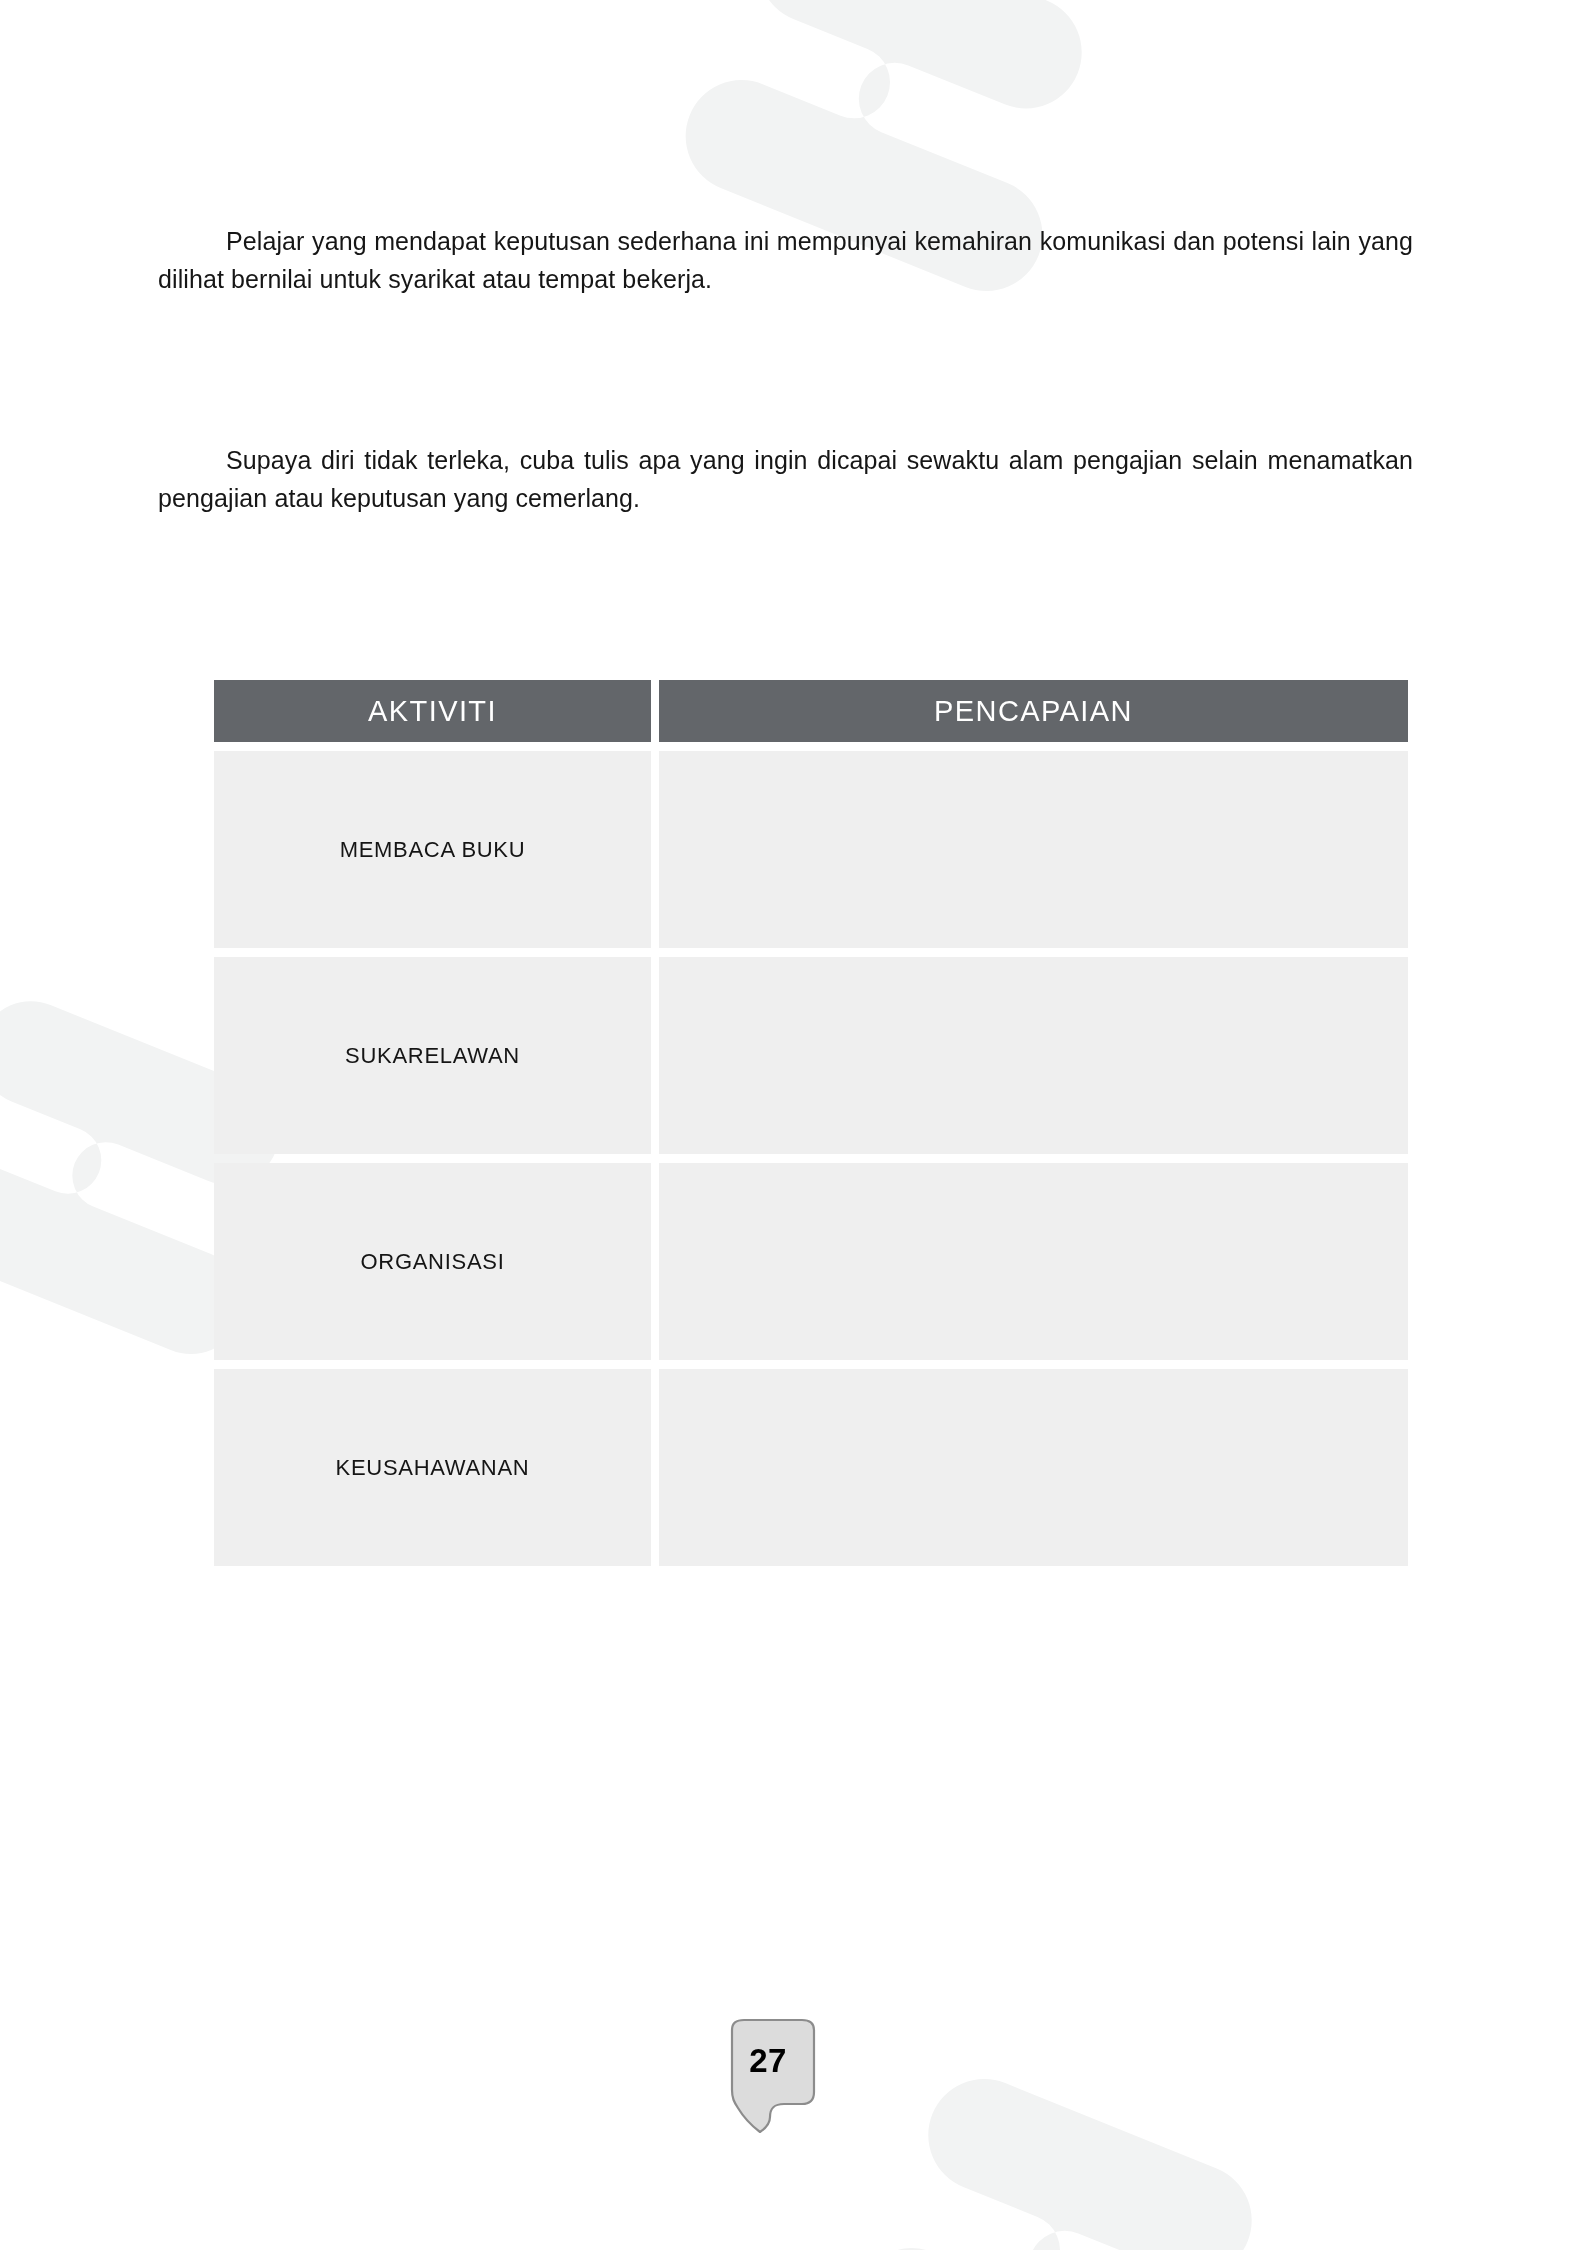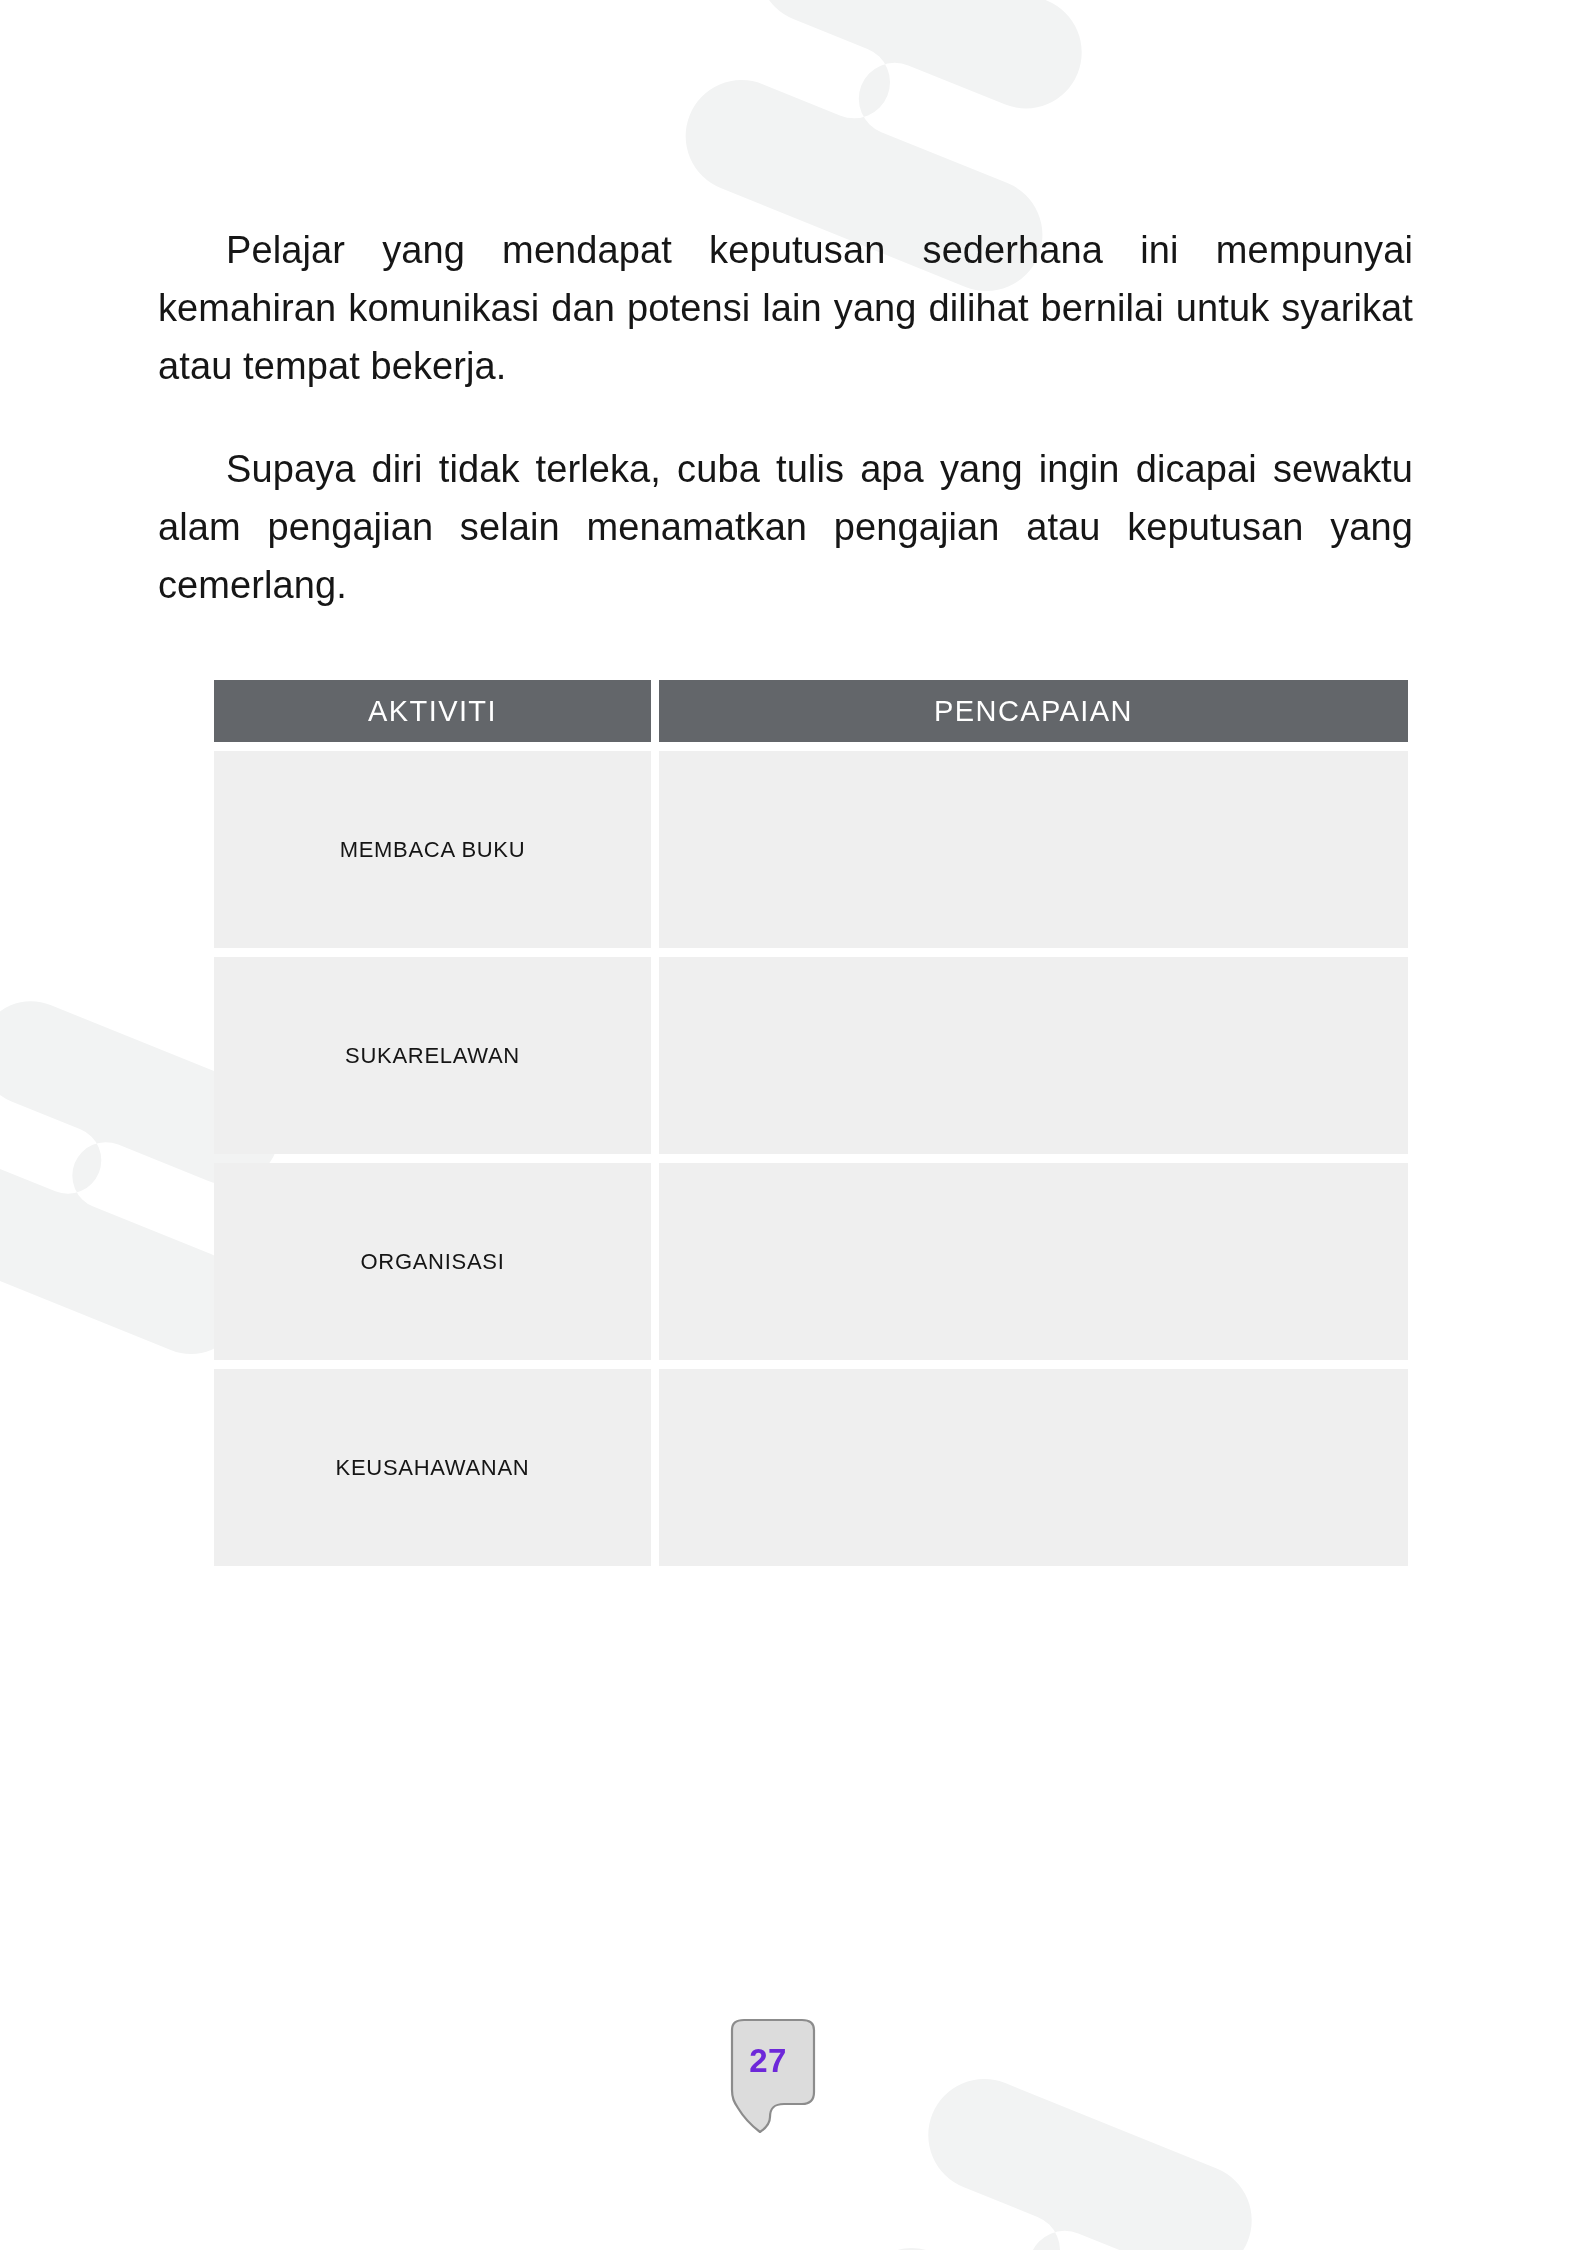--- a/index.html
+++ b/index.html
@@ -47,7 +47,7 @@
   .para {
     margin: 0;
     color: #161616;
-    font-size: 38px;
+    font-size: 25px;
     line-height: 1.52;
     text-align: justify;
     text-justify: inter-word;

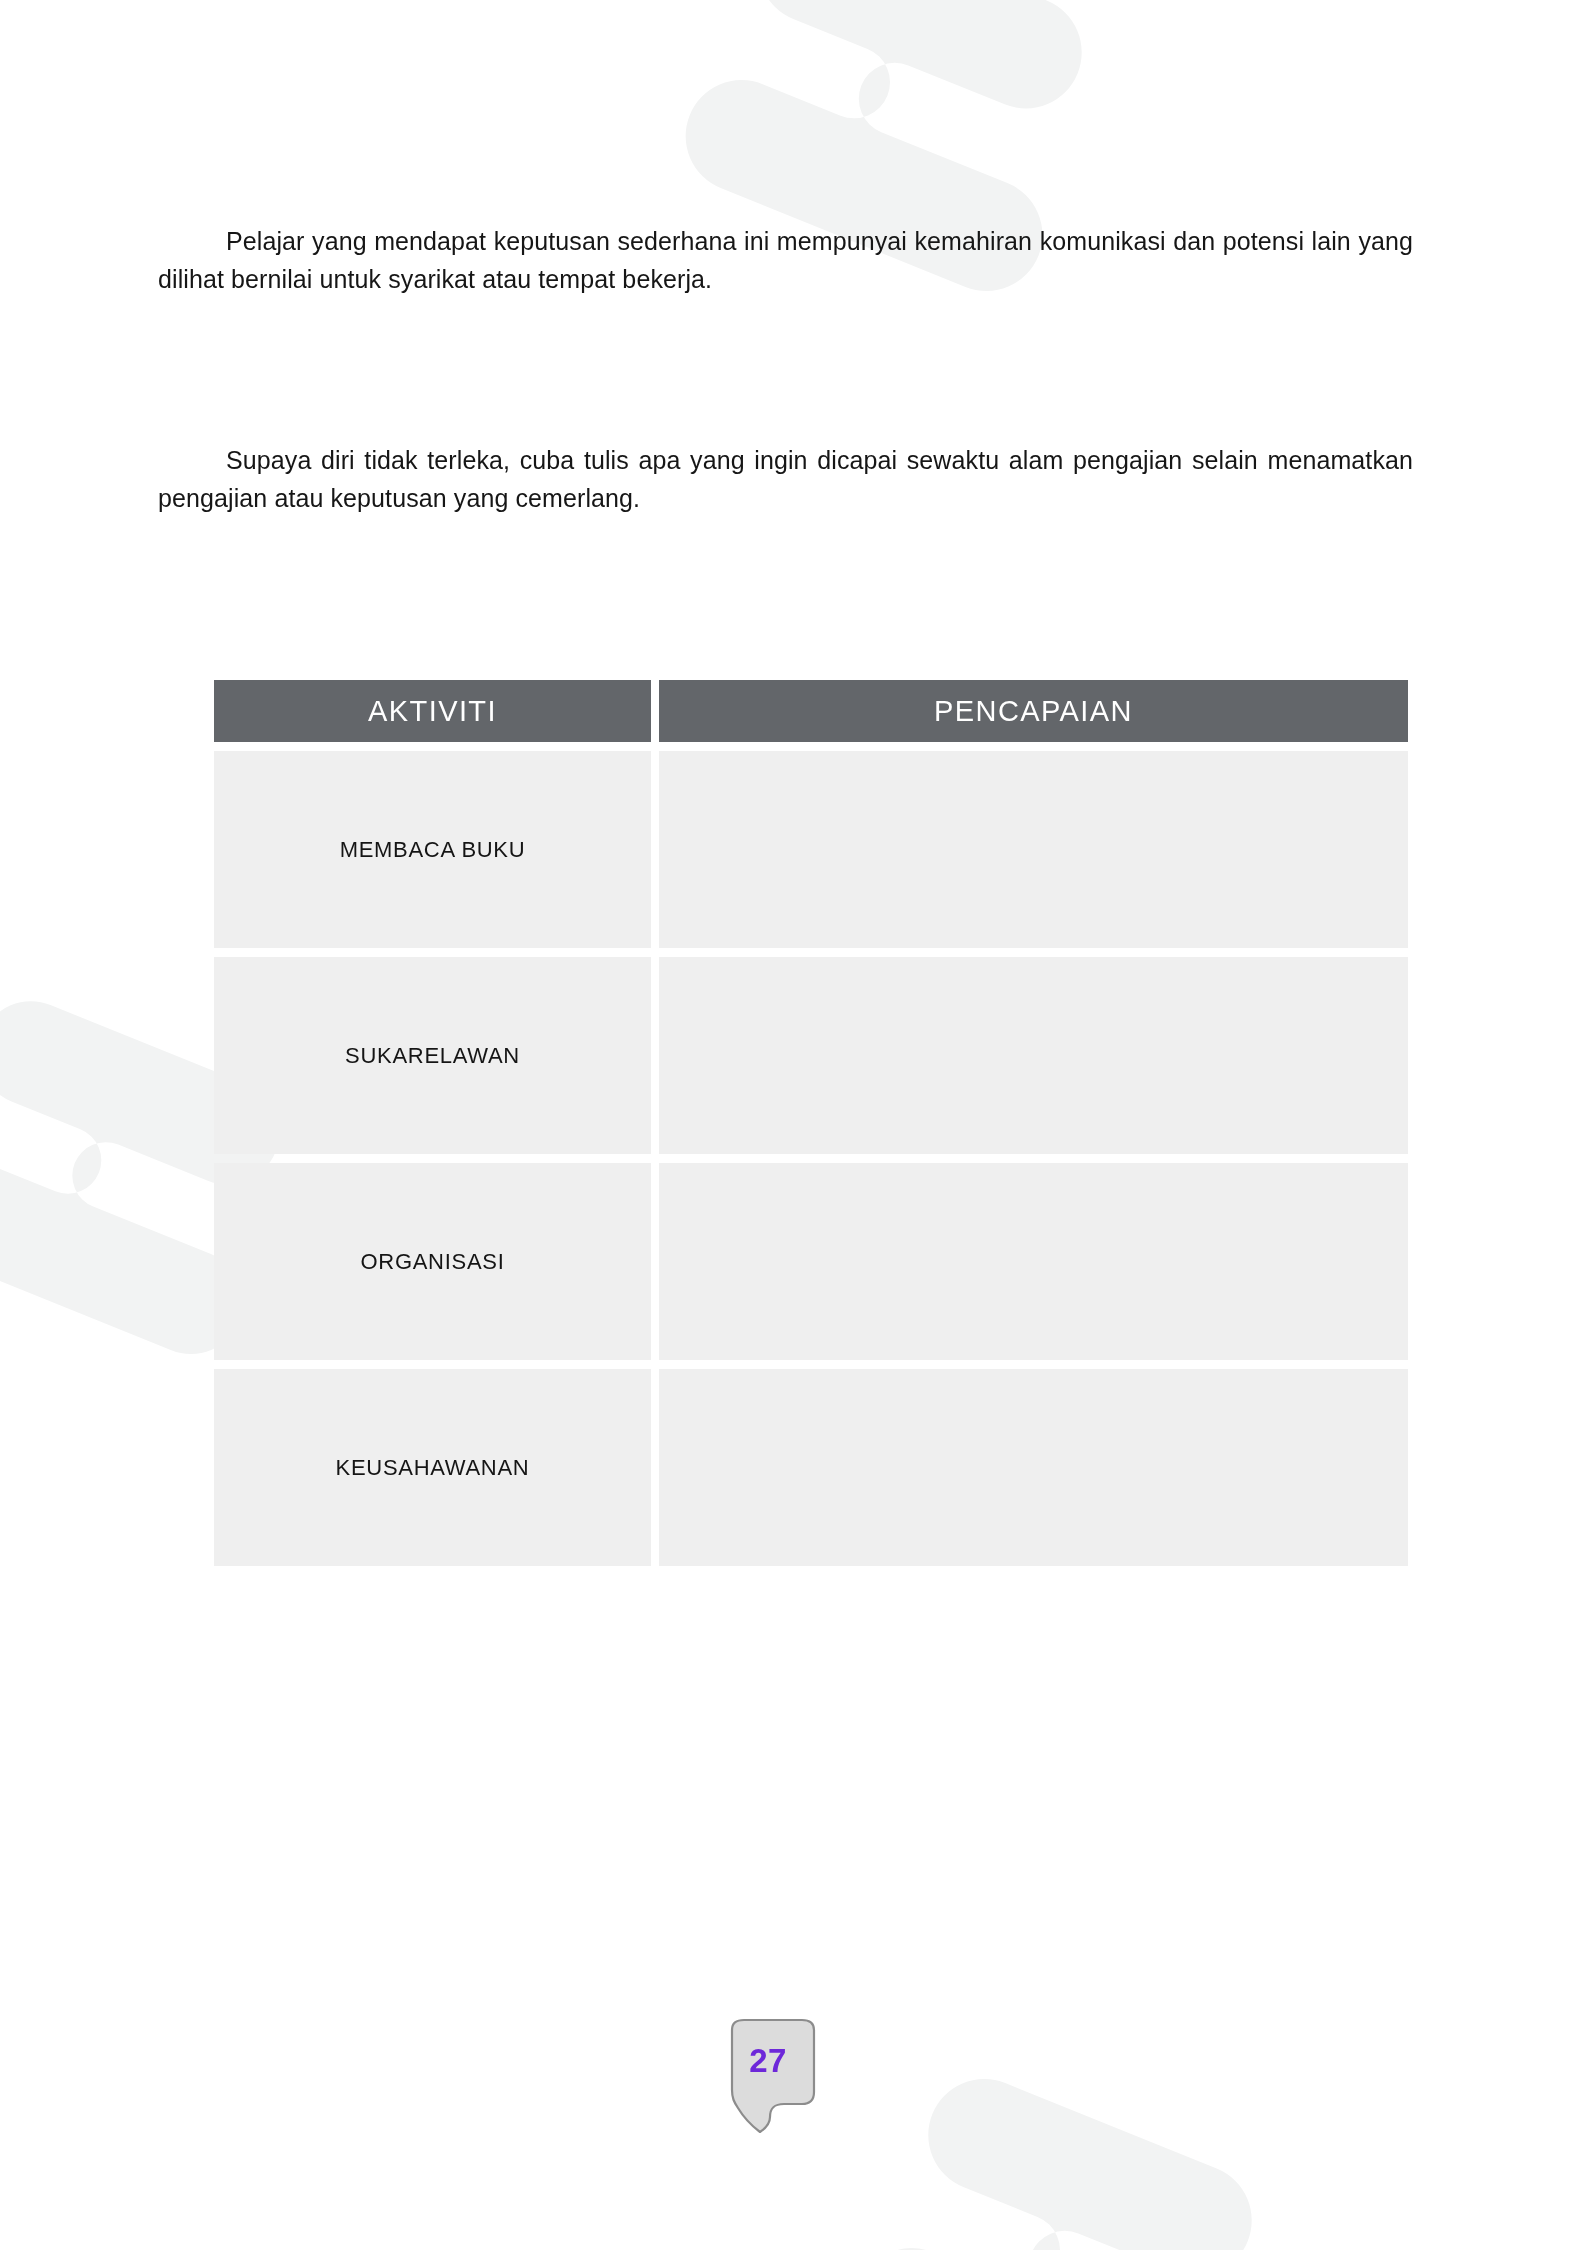--- a/index.html
+++ b/index.html
@@ -131,7 +131,7 @@
     justify-content: center;
     font-size: 33px;
     font-weight: bold;
-    color: #6d28d9;
+    color: #000000;
     letter-spacing: 0.5px;
   }
 </style>

